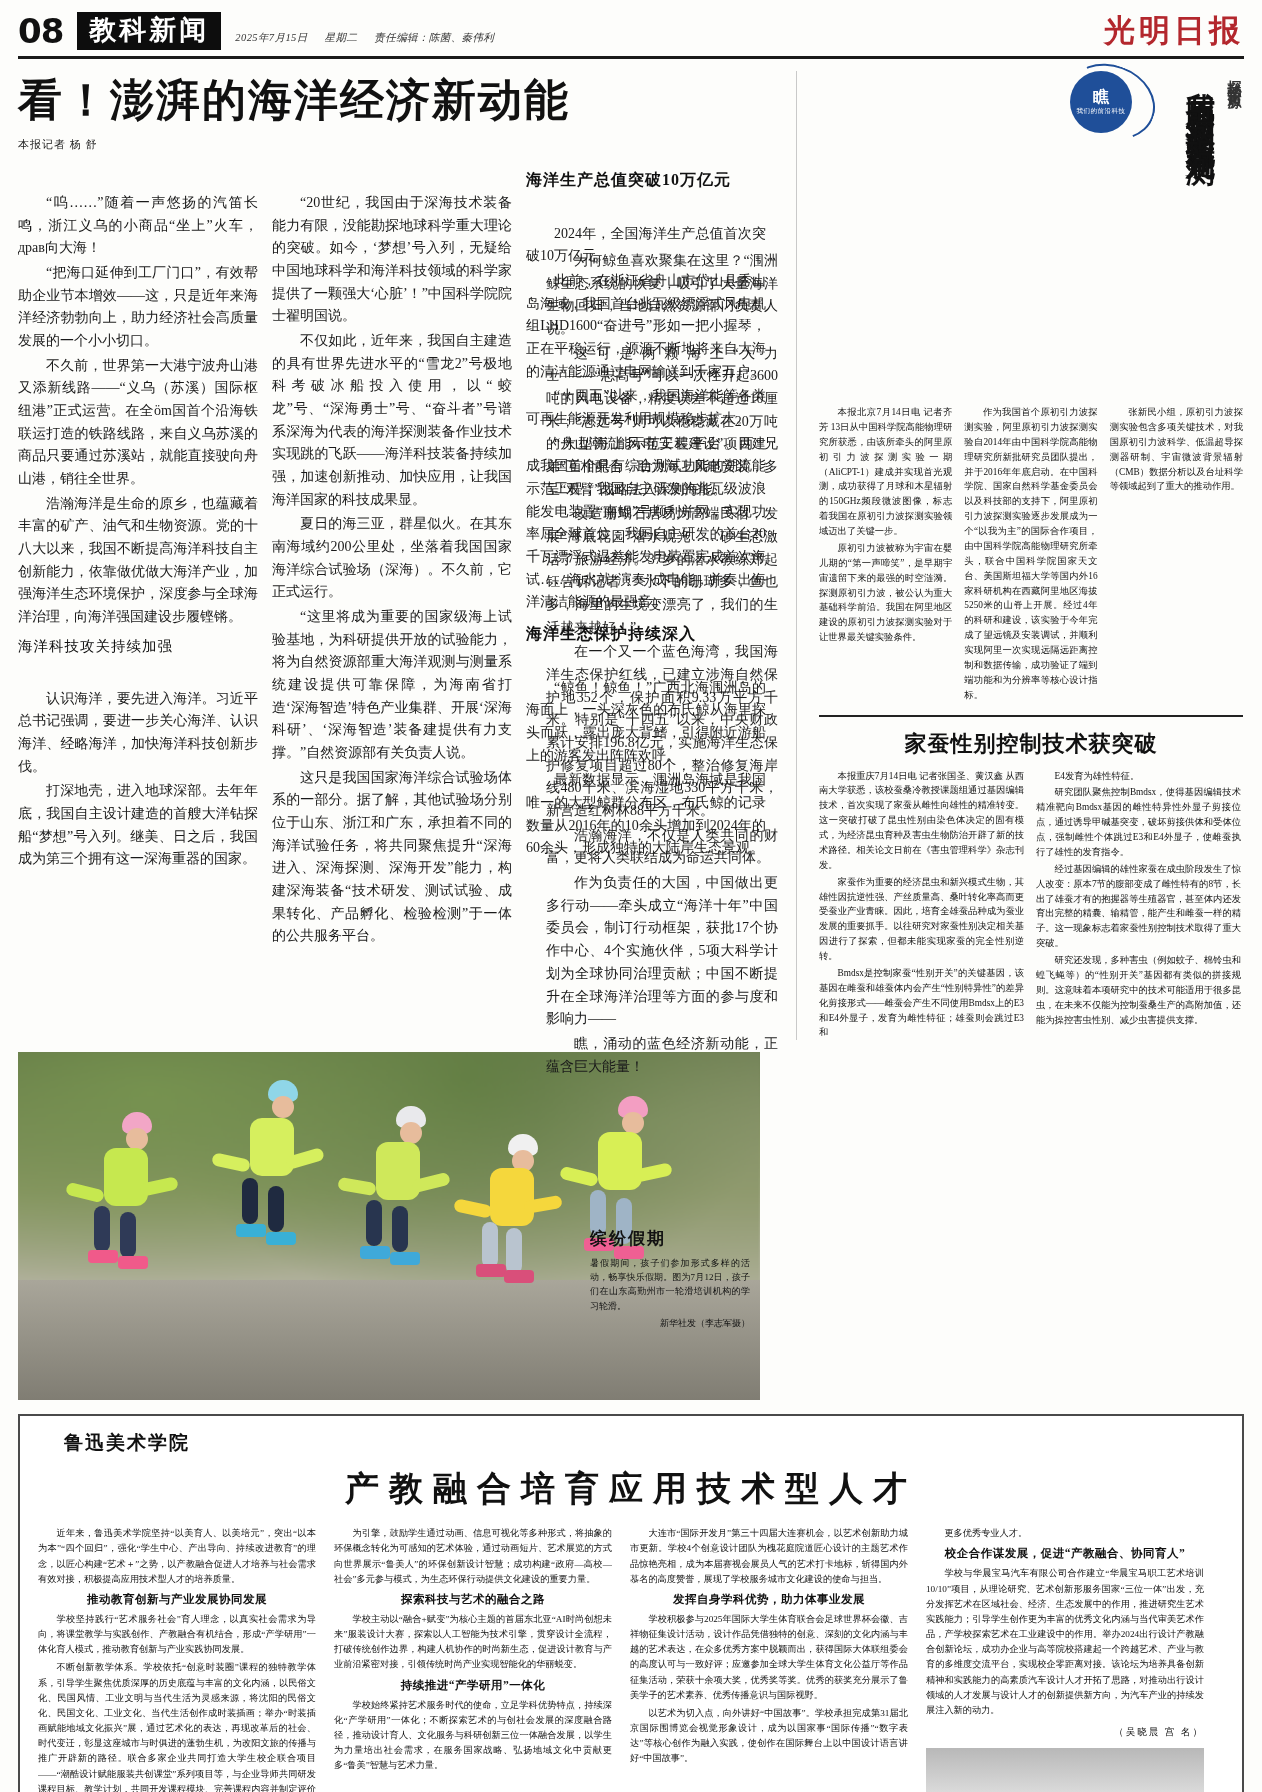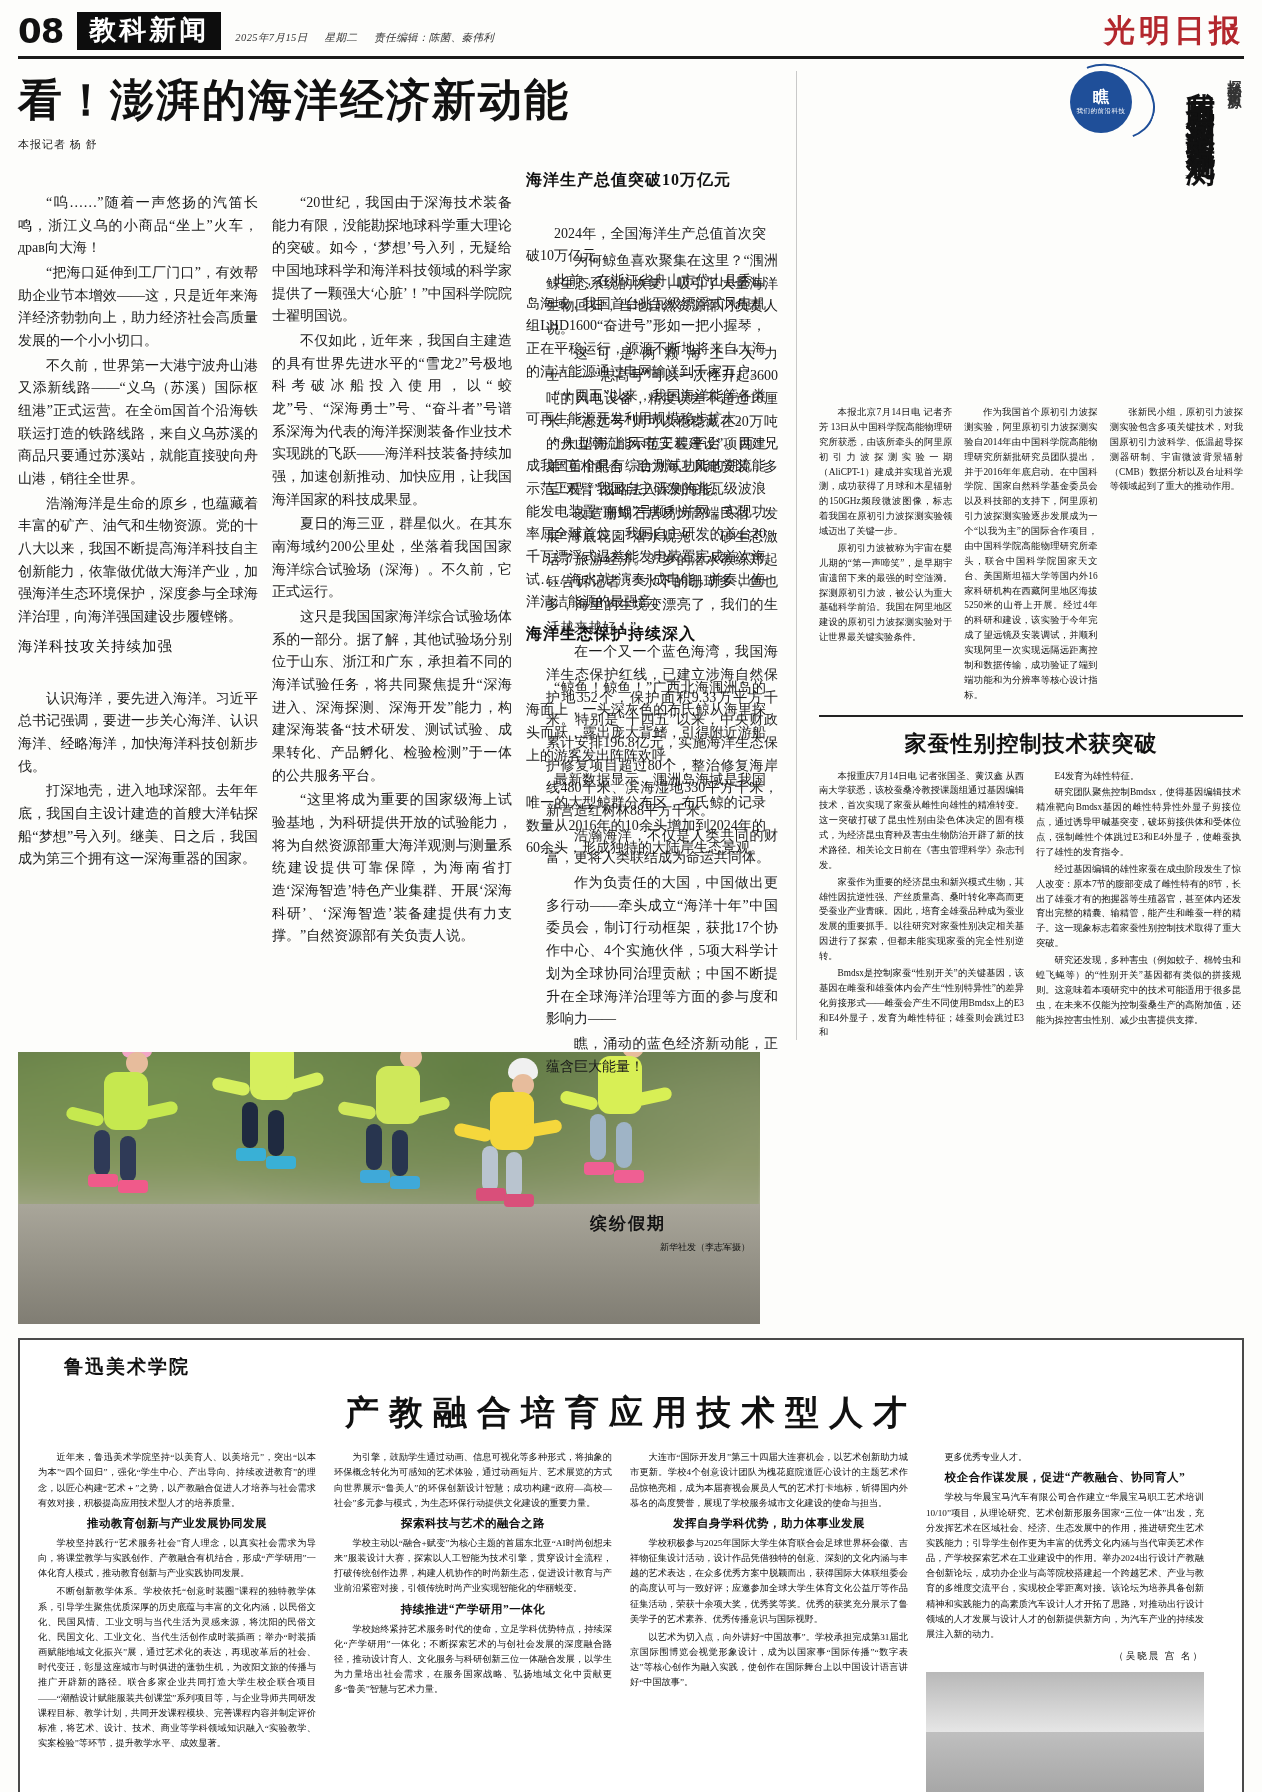--- a/index.html
+++ b/index.html
@@ -207,8 +207,8 @@
             <p>“20世纪，我国由于深海技术装备能力有限，没能勘探地球科学重大理论的突破。如今，‘梦想’号入列，无疑给中国地球科学和海洋科技领域的科学家提供了一颗强大‘心脏’！”中国科学院院士翟明国说。</p>
             <p>不仅如此，近年来，我国自主建造的具有世界先进水平的“雪龙2”号极地科考破冰船投入使用，以“蛟龙”号、“深海勇士”号、“奋斗者”号谱系深海为代表的海洋探测装备作业技术实现跳的飞跃——海洋科技装备持续加强，加速创新推动、加快应用，让我国海洋国家的科技成果显。</p>
             <p>夏日的海三亚，群星似火。在其东南海域约200公里处，坐落着我国国家海洋综合试验场（深海）。不久前，它正式运行。</p>
+            <p>“这里将成为重要的国家级海上试验基地，为科研提供开放的试验能力，将为自然资源部重大海洋观测与测量系统建设提供可靠保障，为海南省打造‘深海智造’特色产业集群、开展‘深海科研’、‘深海智造’装备建提供有力支撑。”自然资源部有关负责人说。</p>
             <p>这只是我国国家海洋综合试验场体系的一部分。据了解，其他试验场分别位于山东、浙江和广东，承担着不同的海洋试验任务，将共同聚焦提升“深海进入、深海探测、深海开发”能力，构建深海装备“技术研发、测试试验、成果转化、产品孵化、检验检测”于一体的公共服务平台。</p>
-            <p>“这里将成为重要的国家级海上试验基地，为科研提供开放的试验能力，将为自然资源部重大海洋观测与测量系统建设提供可靠保障，为海南省打造‘深海智造’特色产业集群、开展‘深海科研’、‘深海智造’装备建提供有力支撑。”自然资源部有关负责人说。</p>
           </div>
         </div>
 

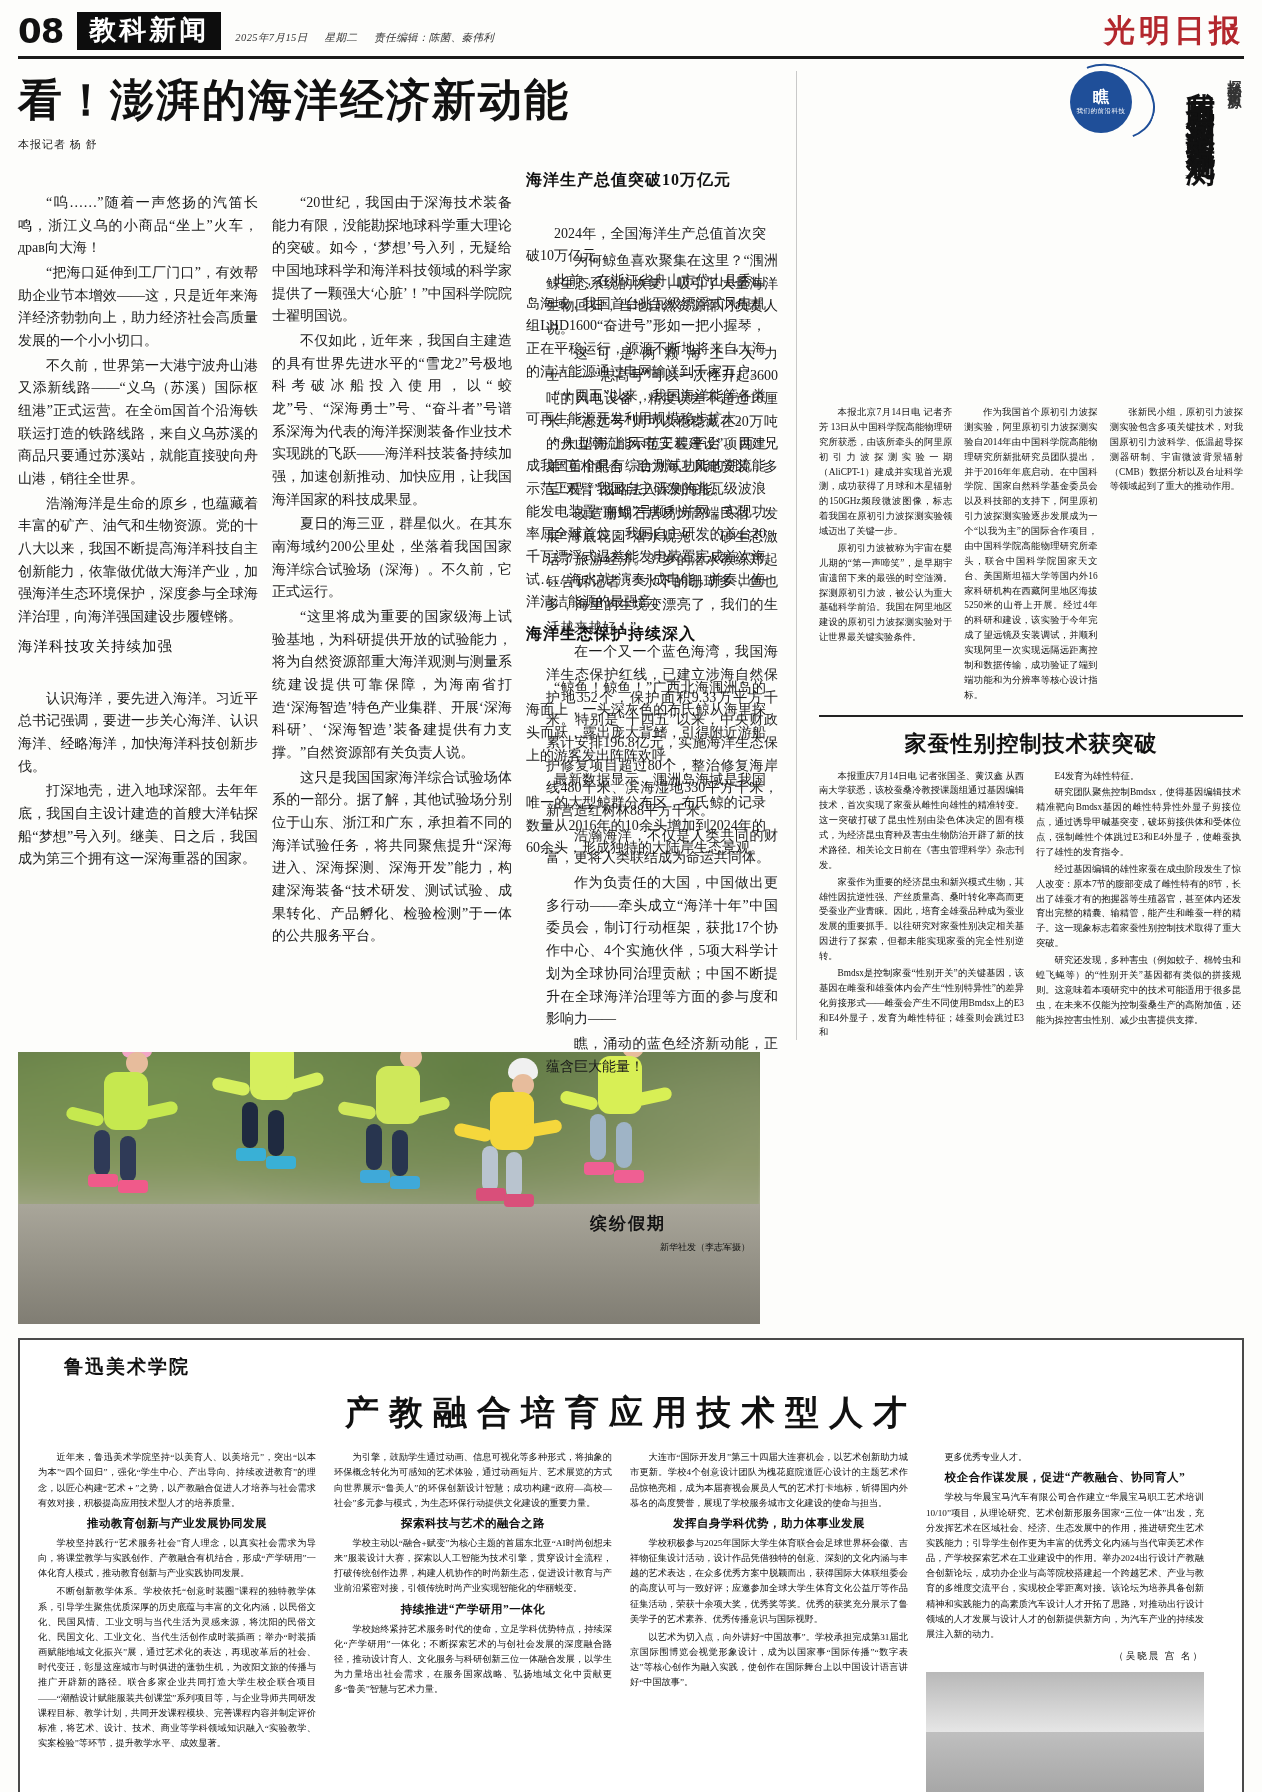--- a/index.html
+++ b/index.html
@@ -110,7 +110,7 @@
   
   .photo-wrap { margin-top:10px; position:relative; }
   .photo {
-    width:742px; height:272px; position:relative; overflow:hidden;
+    width:742px; height:348px; position:relative; overflow:hidden;
     background:linear-gradient(180deg,#6f7f55 0%, #8d9a68 28%, #b9b9a6 55%, #9c9c8e 100%);
   }
   .blurbg {

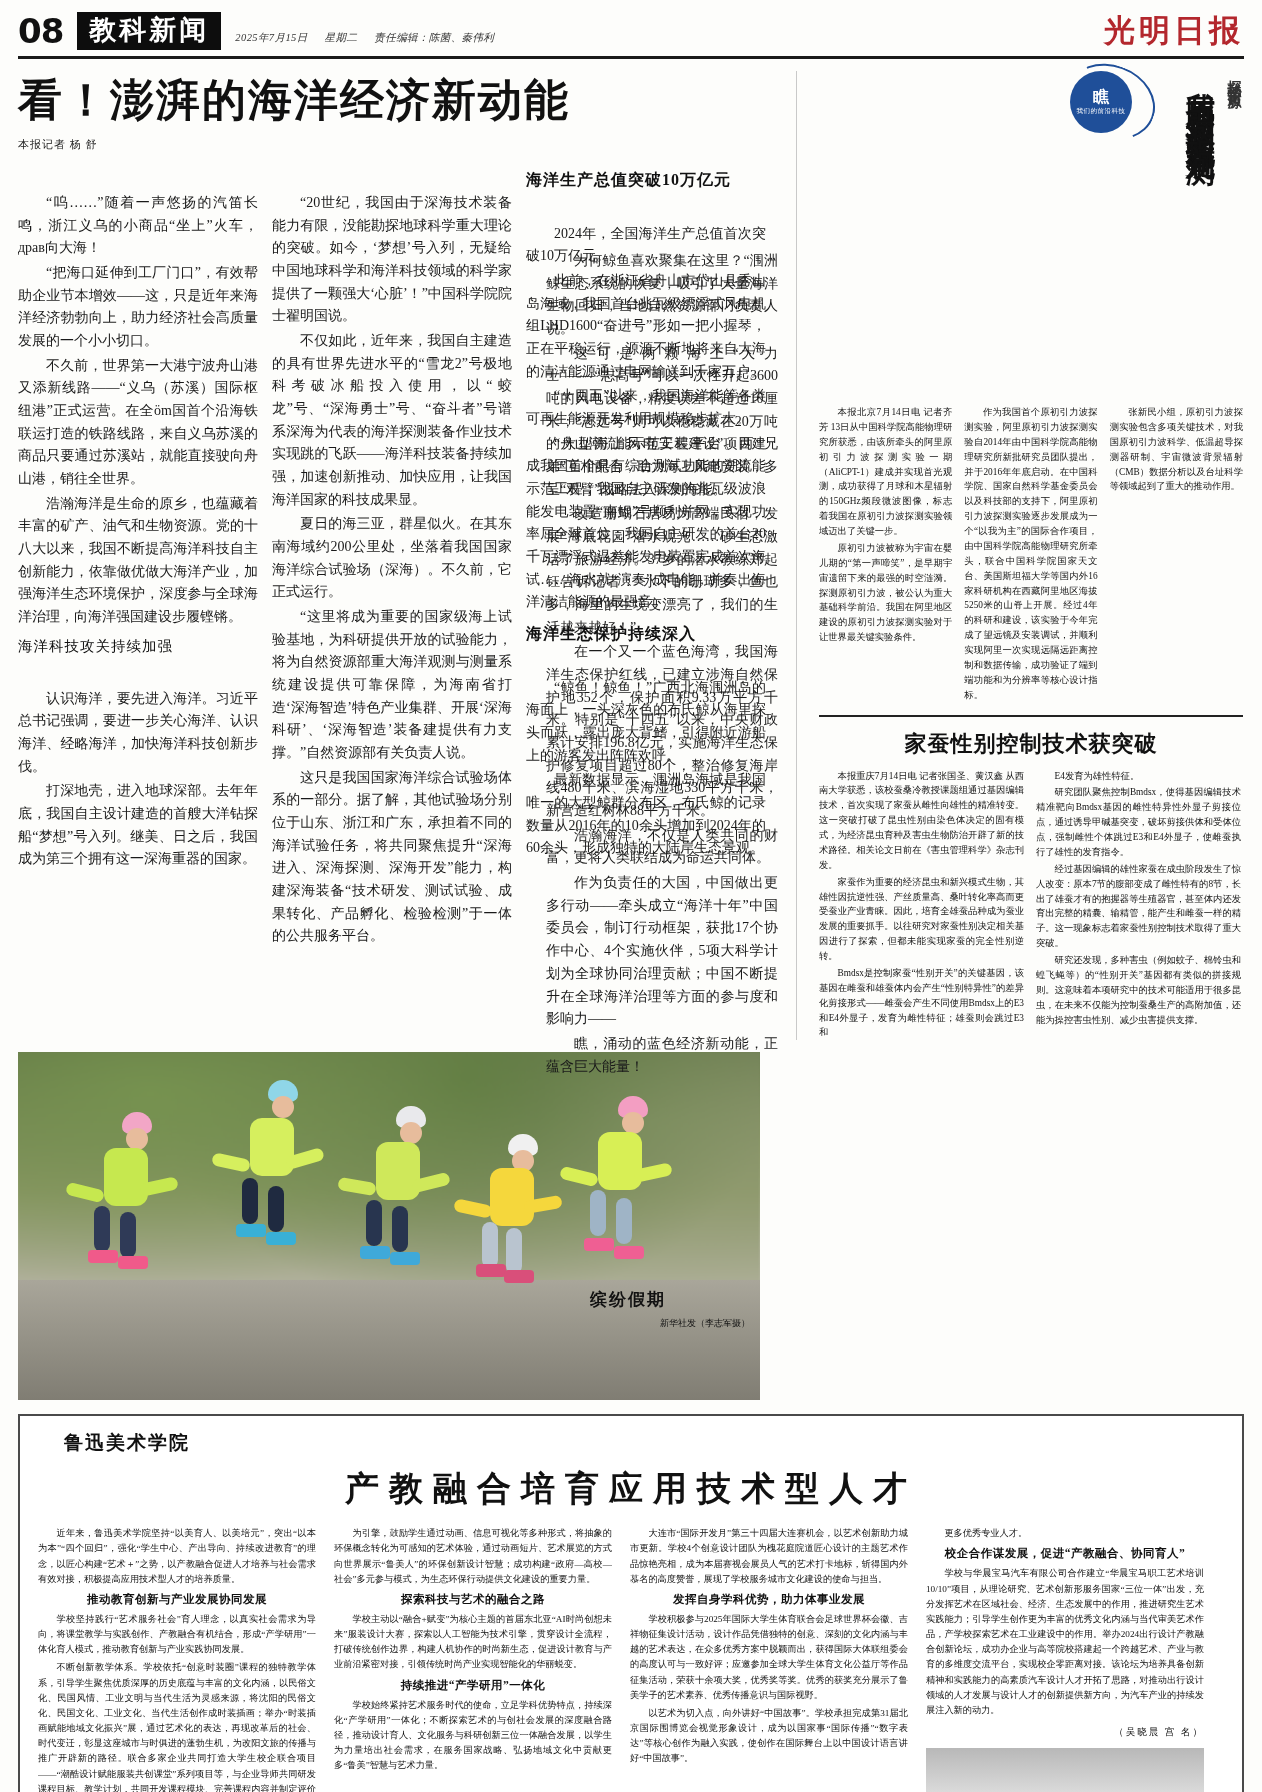--- a/index.html
+++ b/index.html
@@ -357,6 +357,7 @@
 
           <div class="caption-box">
             <div class="caption-title">缤纷假期</div>
+            <div class="caption-text">暑假期间，孩子们参加形式多样的活动，畅享快乐假期。图为7月12日，孩子们在山东高勤州市一轮滑培训机构的学习轮滑。</div>
             <div class="caption-credit">新华社发（李志军摄）</div>
           </div>
         </div>

